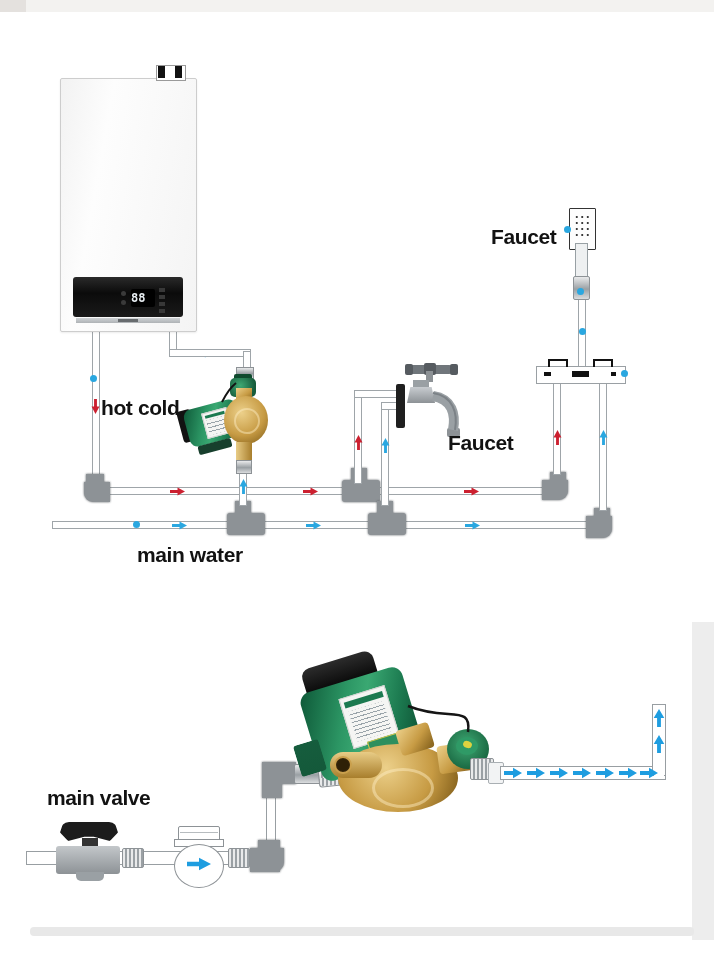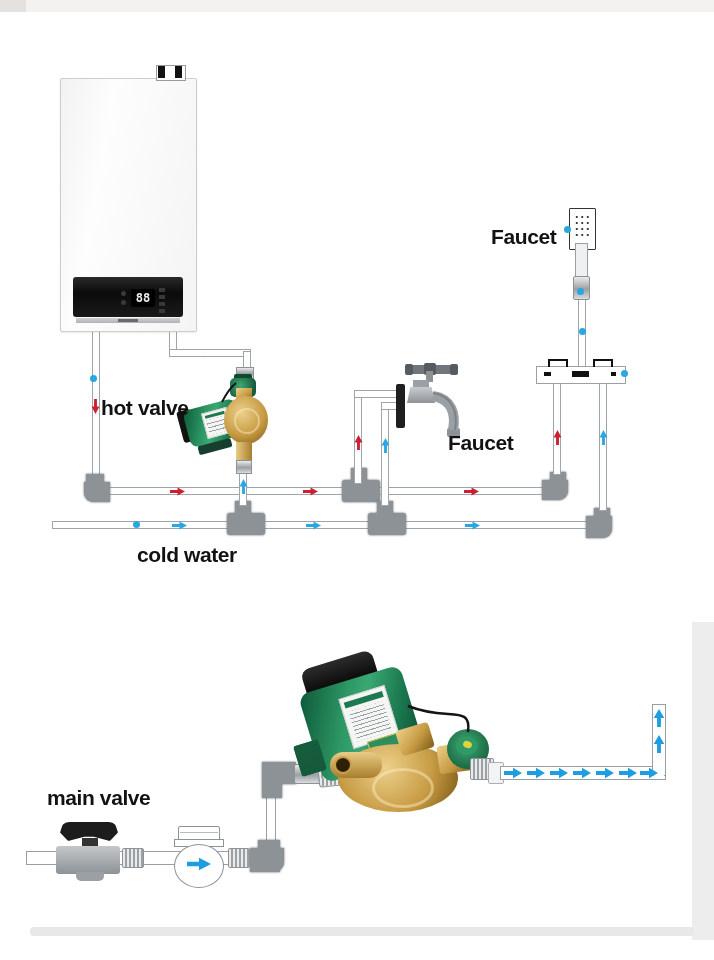--- a/index.html
+++ b/index.html
@@ -110,7 +110,7 @@
     <i class="abs" style="left:18px;top:0;width:7px;height:12px;background:#121212;"></i>
   </div>
   <div class="abs" style="left:73px;top:277px;width:110px;height:40px;background:linear-gradient(#2a2a2a,#0b0b0b 40%,#1a1a1a);border-radius:3px;">
-    <div class="abs" style="left:58px;top:12px;width:24px;height:18px;background:#000;border-radius:2px;color:#e8eef2;font-family:'DejaVu Sans Mono',monospace;font-size:12px;font-weight:bold;text-align:center;line-height:18px;">88</div>
+    <div class="abs" style="left:58px;top:12px;width:24px;height:18px;background:#000;border-radius:2px;color:#e8eef2;font-family:'DejaVu Sans Mono',monospace;font-size:12px;font-weight:bold;line-height:18px;">88</div>
     <i class="abs" style="left:48px;top:14px;width:5px;height:5px;background:#3a3a3a;border-radius:50%;"></i>
     <i class="abs" style="left:48px;top:23px;width:5px;height:5px;background:#3a3a3a;border-radius:50%;"></i>
     <i class="abs" style="left:86px;top:11px;width:6px;height:4px;background:#383838;"></i>

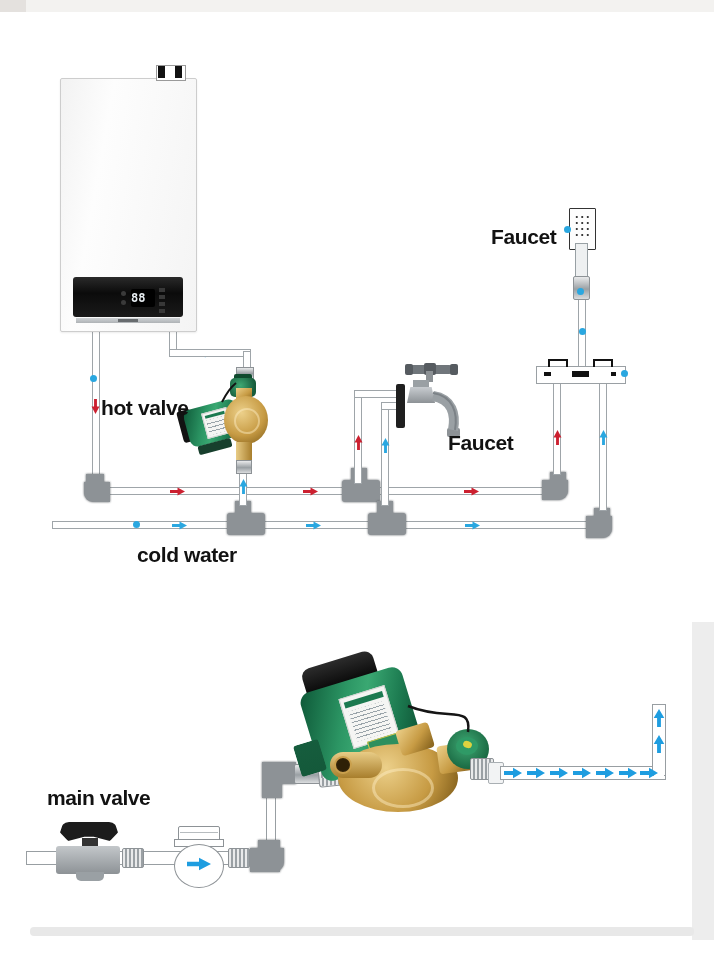--- a/index.html
+++ b/index.html
@@ -173,7 +173,7 @@
     <i class="abs dot" style="left:91px;top:170px;"></i>
   </div>
 
-  <div class="lbl" style="left:101px;top:396px;">hot valve</div>
+  <div class="lbl" style="left:101px;top:396px;">hot cold</div>
   <div class="lbl" style="left:137px;top:543px;">cold water</div>
   <div class="lbl" style="left:448px;top:431px;">Faucet</div>
   <div class="lbl" style="left:491px;top:225px;">Faucet</div>

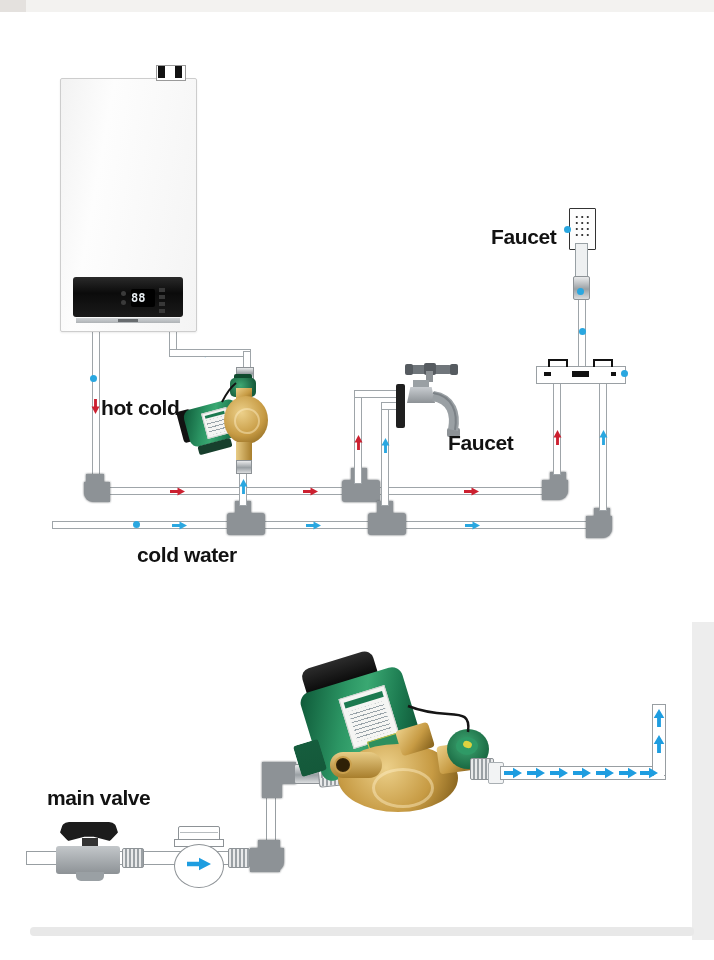--- a/index.html
+++ b/index.html
@@ -174,7 +174,7 @@
   </div>
 
   <div class="lbl" style="left:101px;top:396px;">hot cold</div>
-  <div class="lbl" style="left:137px;top:543px;">cold water</div>
+  <div class="lbl" style="left:137px;top:543px;">main water</div>
   <div class="lbl" style="left:448px;top:431px;">Faucet</div>
   <div class="lbl" style="left:491px;top:225px;">Faucet</div>
 

